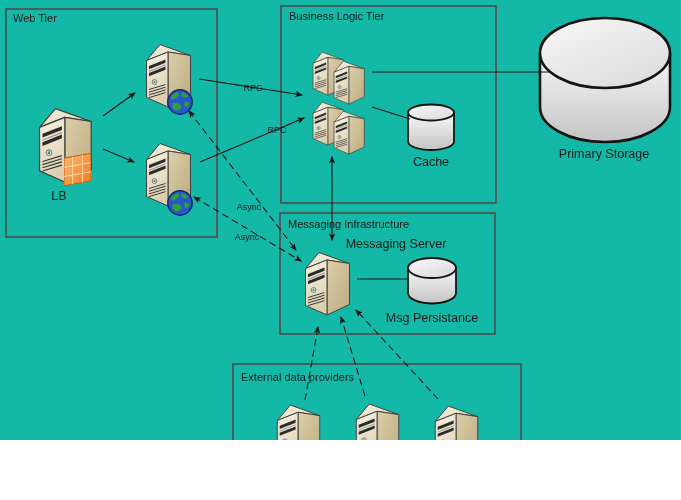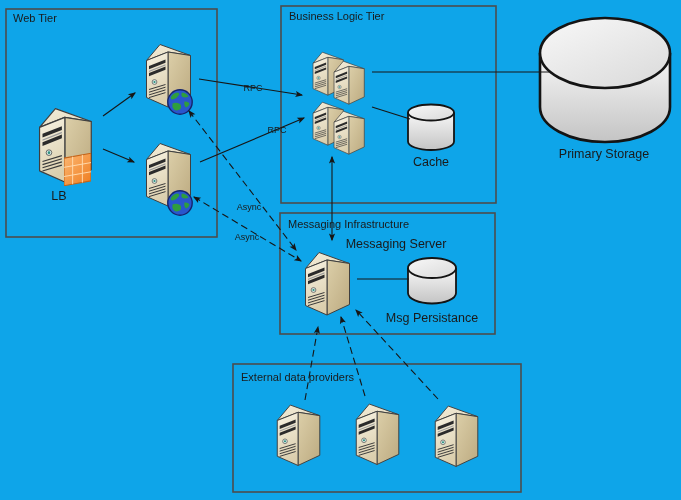--- a/index.html
+++ b/index.html
@@ -3,7 +3,7 @@
 <meta charset="utf-8">
 <style>
   html,body{margin:0;padding:0;background:#ffffff;}
-  .stage{position:relative;width:681px;height:500px;background:#0ea5e9;overflow:hidden;
+  .stage{position:relative;width:681px;height:440px;background:#14b8a6;overflow:hidden;
          font-family:"Liberation Sans",sans-serif;}
   svg{position:absolute;left:0;top:0;}
   .box-rect{fill:none;stroke:#4d4d4d;stroke-width:1.6;}

